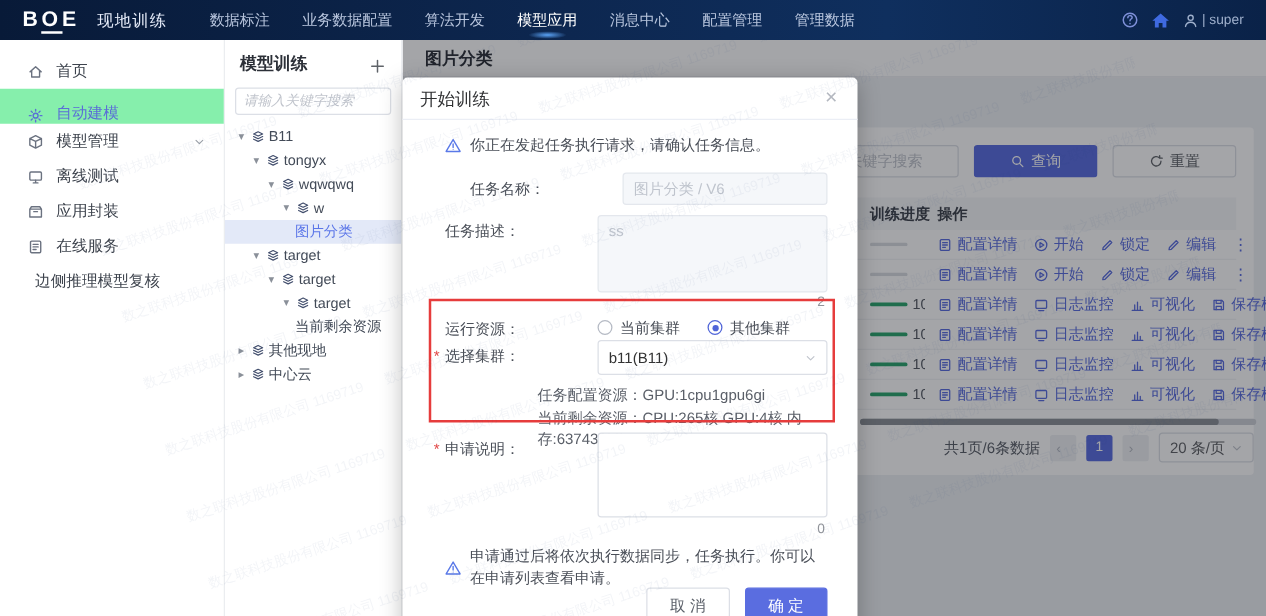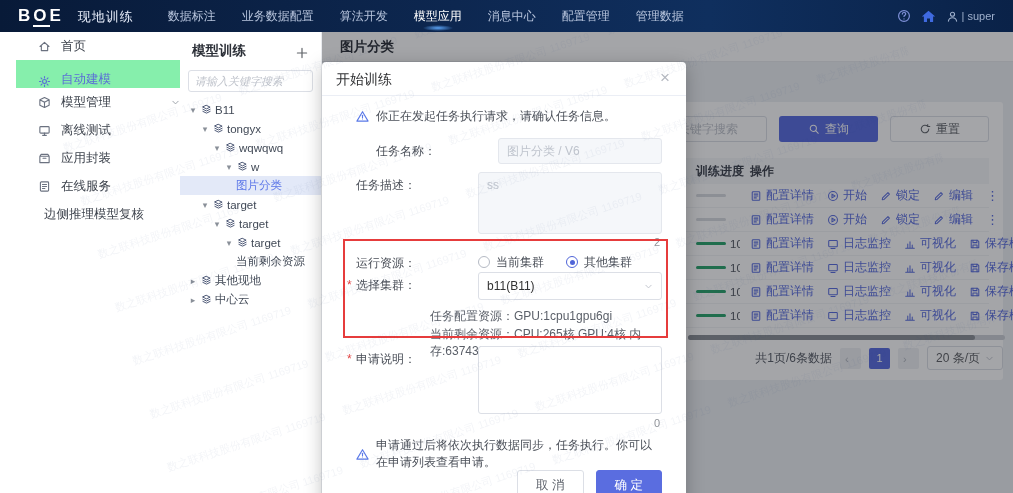--- a/index.html
+++ b/index.html
@@ -31,7 +31,7 @@
 
   
   .sidebar { position:absolute; left:0; top:32px; width:180px; bottom:0; background:#fff;
-    border-right:1px solid #ebedf0; z-index:10; padding-top:0;margin-left:16px; }
+    border-right:1px solid #ebedf0; z-index:10; padding-top:11px; }
   .side-item { position:relative; height:28px; display:flex; align-items:center; gap:10px;
     padding-left:22px; font-size:12.5px; color:#3d434d; cursor:pointer; }
   .side-item .svg { font-size:13px; color:#6b7280; }

